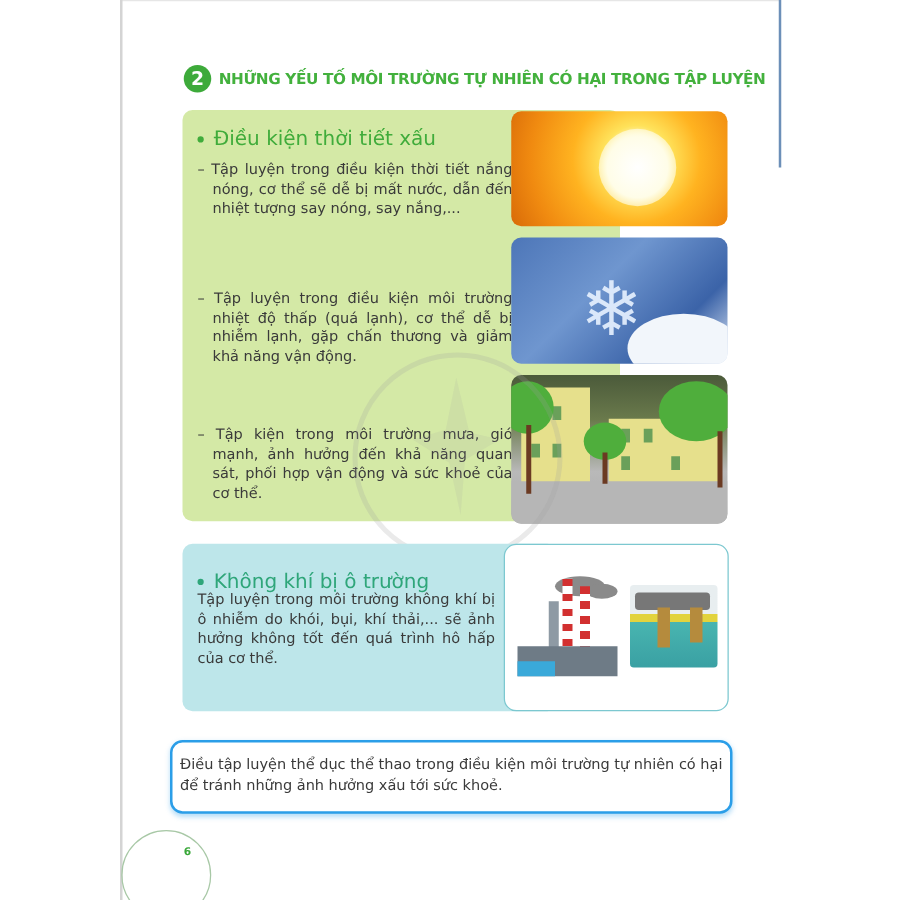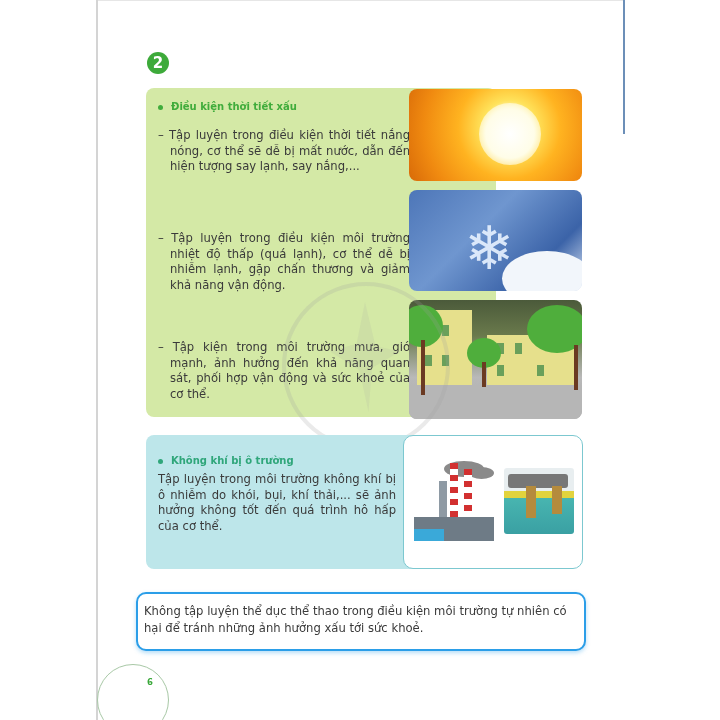--- a/index.html
+++ b/index.html
@@ -88,6 +88,7 @@
 
 <div class="heading">
   <div class="num-badge">2</div>
+  <div class="heading-text">NHỮNG YẾU TỐ MÔI TRƯỜNG TỰ NHIÊN CÓ HẠI TRONG TẬP LUYỆN</div>
 </div>
 
 <div class="green-panel"></div>

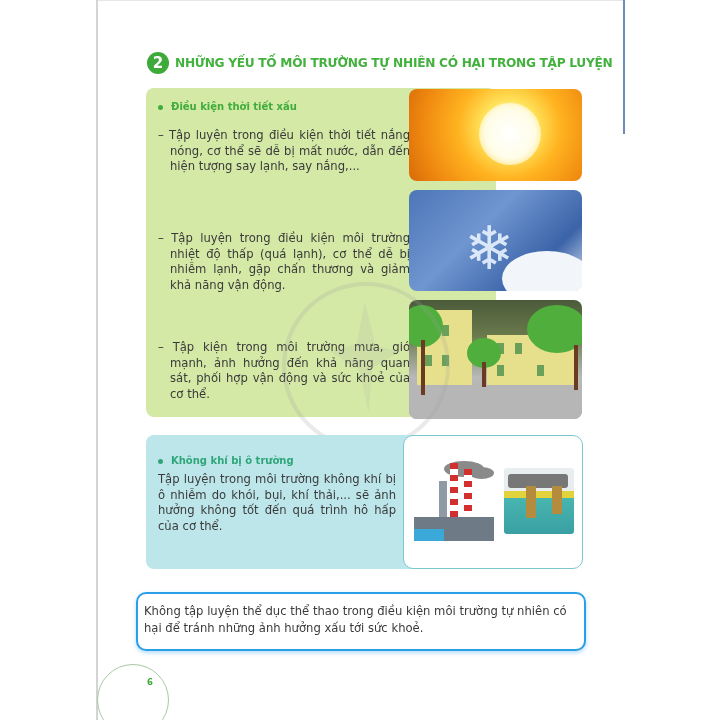--- a/index.html
+++ b/index.html
@@ -19,7 +19,7 @@
   .blue-panel { position:absolute; left:146px; top:435px; width:300px; height:134px;
                 background:#bde6ea; border-radius:8px; }
 
-  .bullet-title { position:absolute; font-weight:bold; font-size:10px; }
+  .bullet-title { position:absolute; font-weight:normal; font-size:16px; }
   .bullet-title .dot { display:inline-block; width:5px; height:5px; border-radius:50%; margin-right:8px; vertical-align:middle; }
   .green-title { left:158px; top:101px; color:#40ac3b; }
   .green-title .dot { background:#40ac3b; }

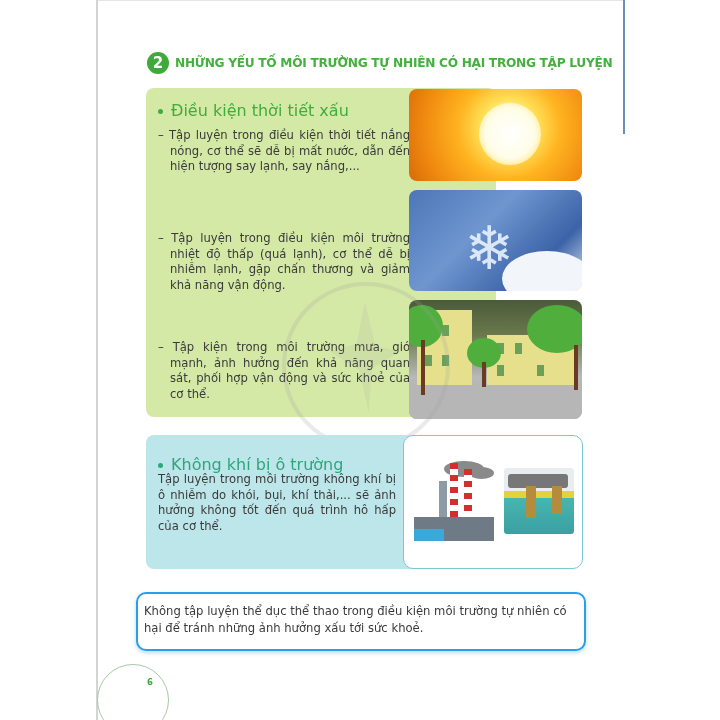--- a/index.html
+++ b/index.html
@@ -95,7 +95,7 @@
 <div class="bullet-title green-title">
   <span class="dot"></span><span>Điều kiện thời tiết xấu</span>
 </div>
-<div class="para dash p1">– Tập luyện trong điều kiện thời tiết nắng nóng, cơ thể sẽ dễ bị mất nước, dẫn đến hiện tượng say lạnh, say nắng,...</div>
+<div class="para dash p1">– Tập luyện trong điều kiện thời tiết nắng nóng, cơ thể sẽ dễ bị mất nước, dẫn đến nhiệt tượng say nóng, say nắng,...</div>
 <div class="para dash p2">– Tập luyện trong điều kiện môi trường nhiệt độ thấp (quá lạnh), cơ thể dễ bị nhiễm lạnh, gặp chấn thương và giảm khả năng vận động.</div>
 <div class="para dash p3">– Tập kiện trong môi trường mưa, gió mạnh, ảnh hưởng đến khả năng quan sát, phối hợp vận động và sức khoẻ của cơ thể.</div>
 

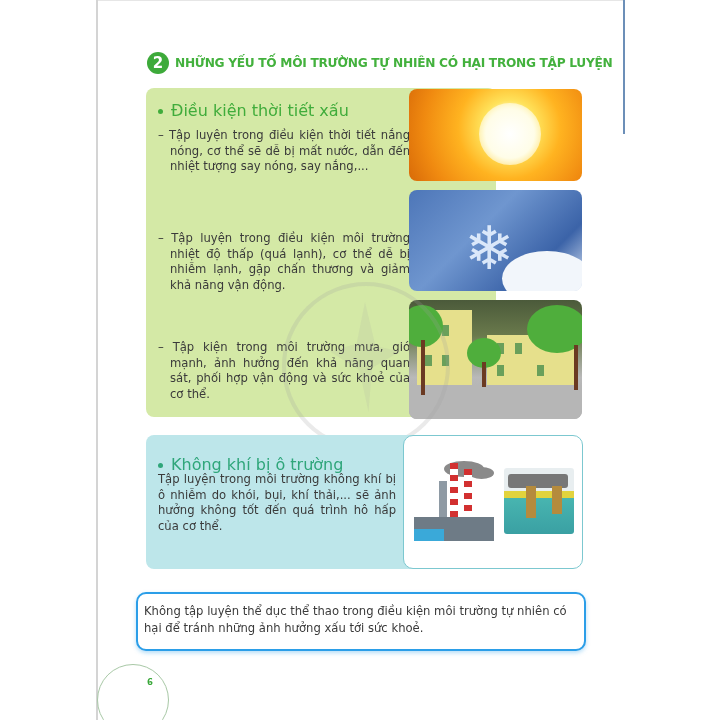--- a/index.html
+++ b/index.html
@@ -155,7 +155,7 @@
 </div>
 
 <div class="summary-box"></div>
-<div class="summary-text">Không tập luyện thể dục thể thao trong điều kiện môi trường tự nhiên có hại để tránh những ảnh hưởng xấu tới sức khoẻ.</div>
+<div class="summary-text">Điều tập luyện thể dục thể thao trong điều kiện môi trường tự nhiên có hại để tránh những ảnh hưởng xấu tới sức khoẻ.</div>
 
 <div class="page-circle"></div>
 <div class="page-number">6</div>

